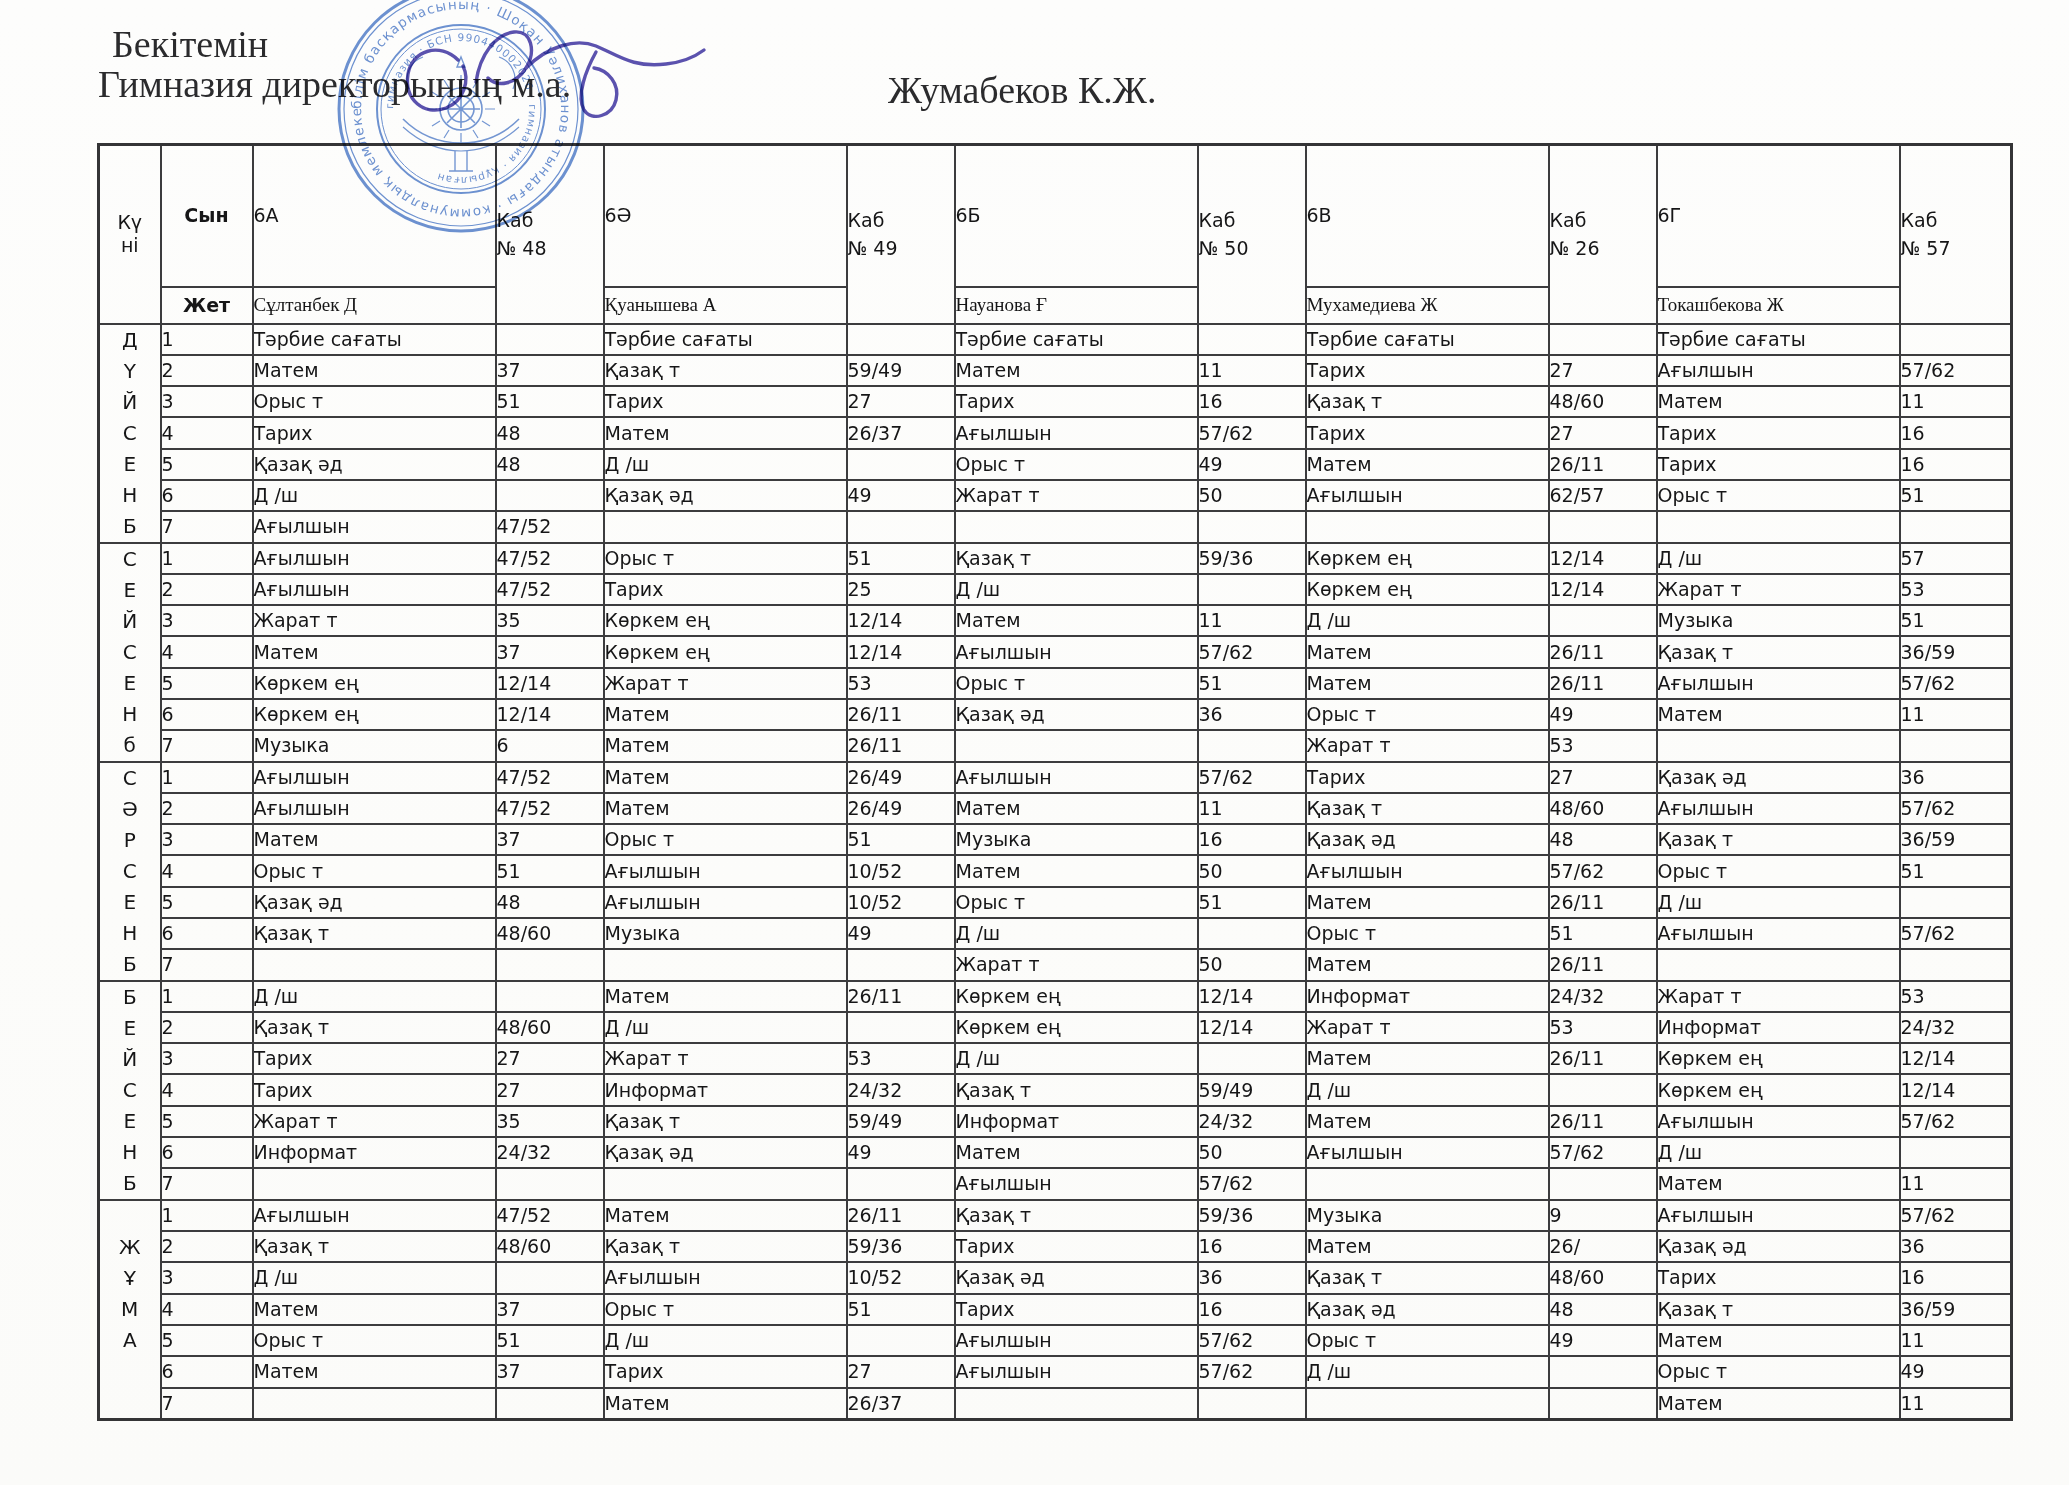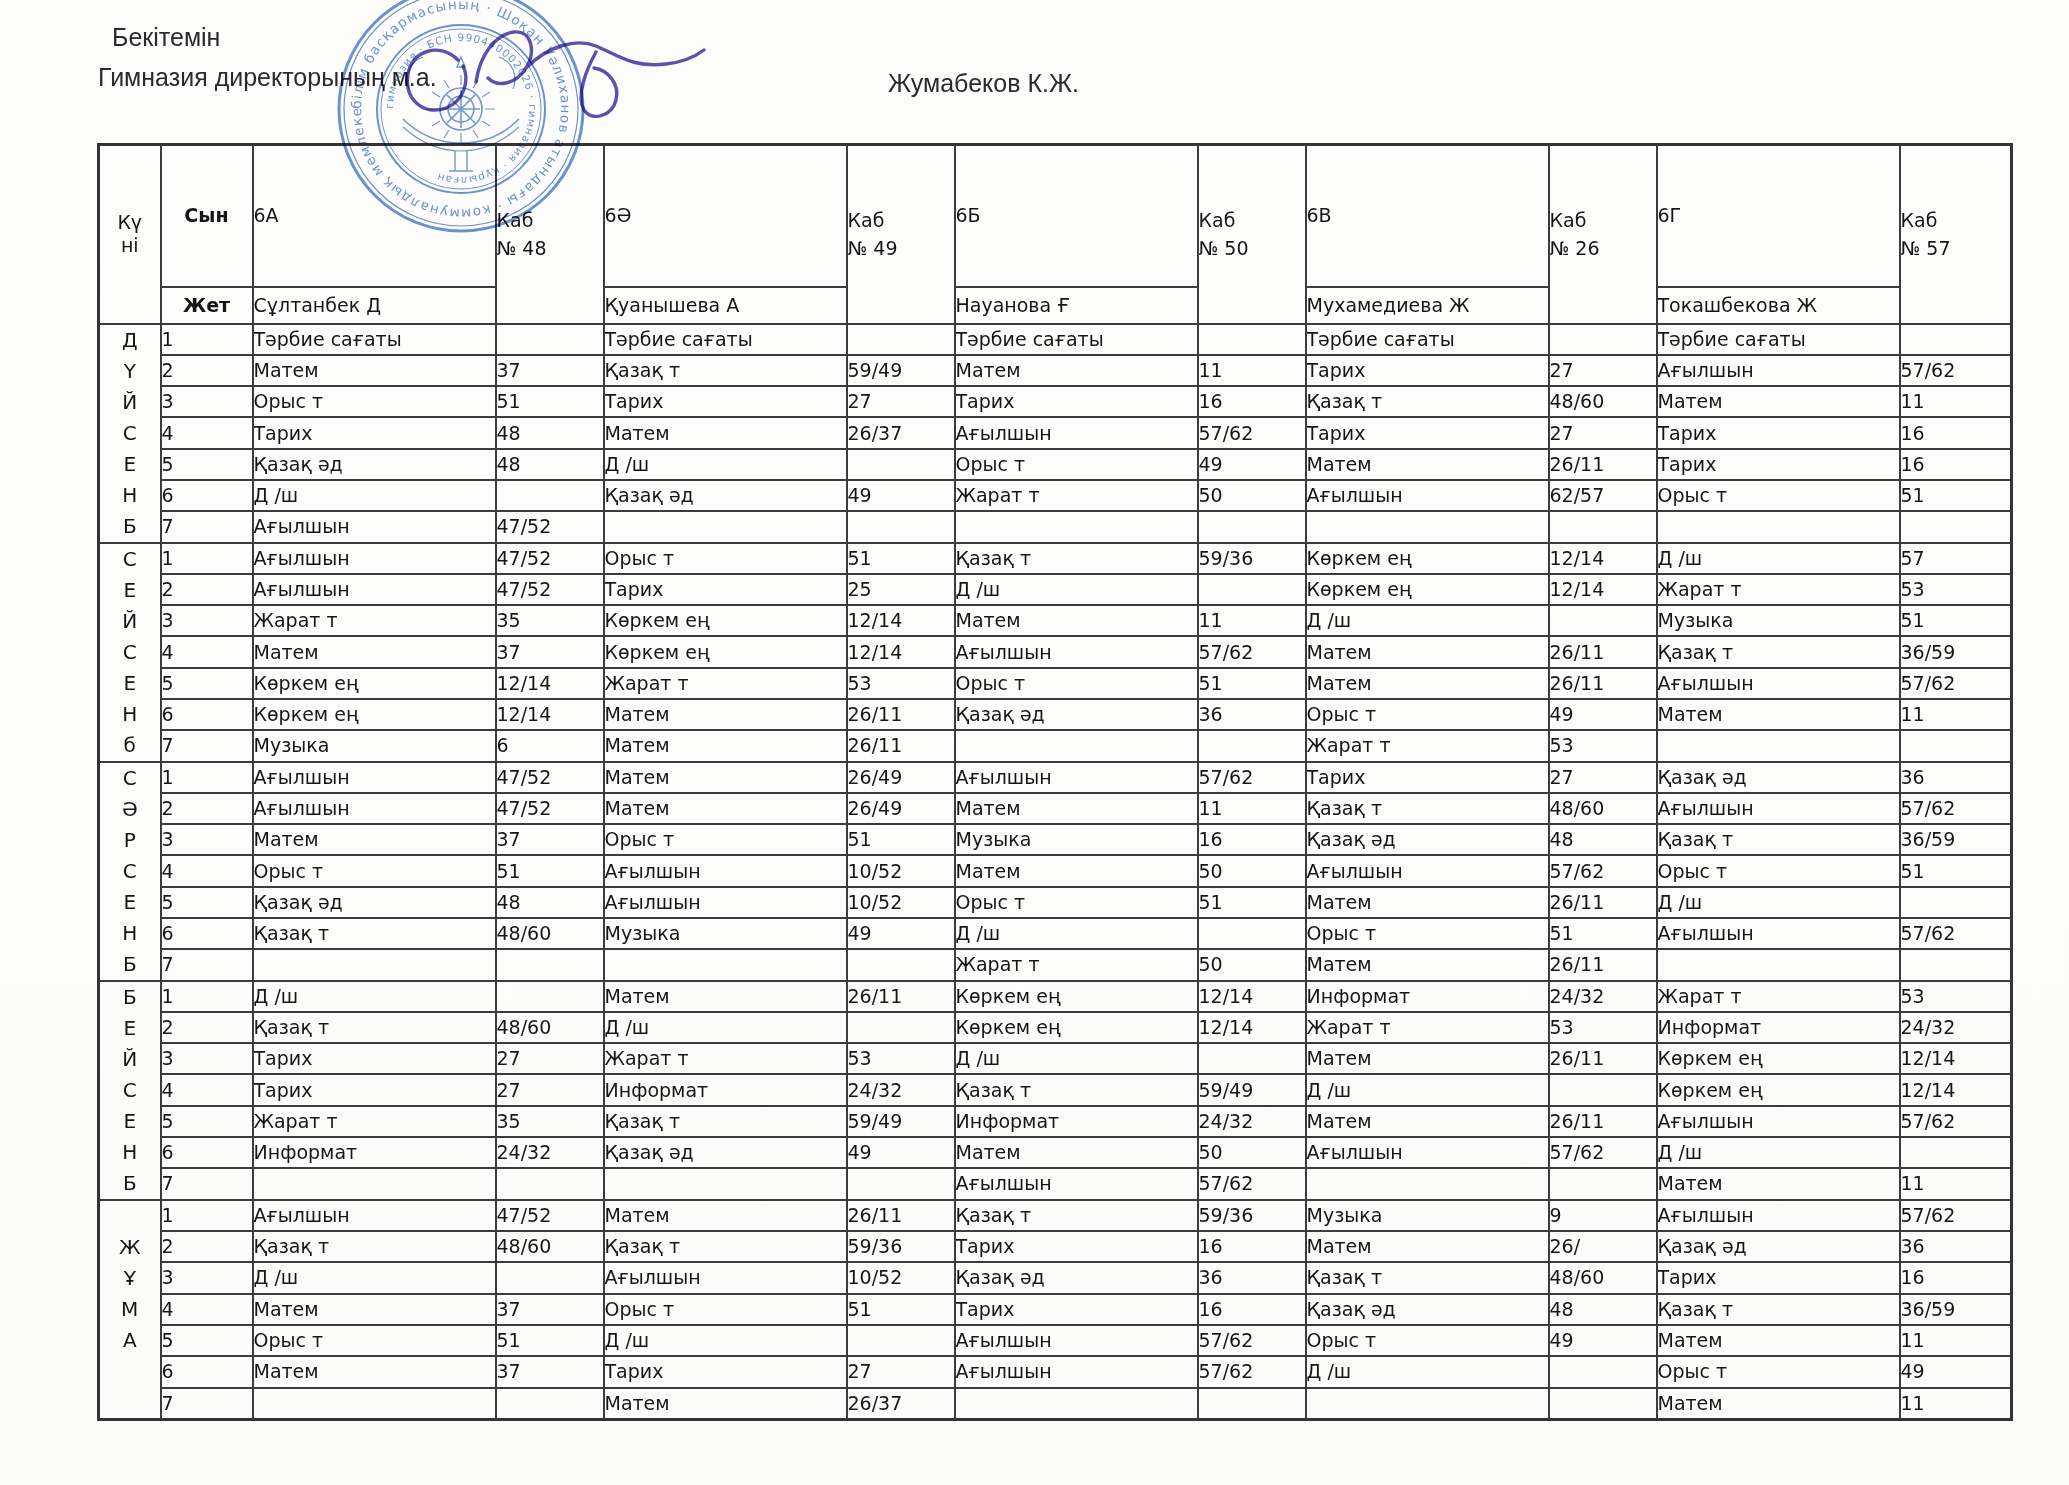--- a/index.html
+++ b/index.html
@@ -9,7 +9,7 @@
 
   
   .heading{position:absolute;color:#2b2b2d;
-    font-family:Liberation Sans, sans-serif;font-size:25px;line-height:1.2;}
+    font-family:Liberation Serif, serif;font-size:38px;line-height:1.2;}
   #approve{left:112px;top:22px;}
   #director-line{left:98px;top:62px;}
   #director-name{left:888px;top:68px;}

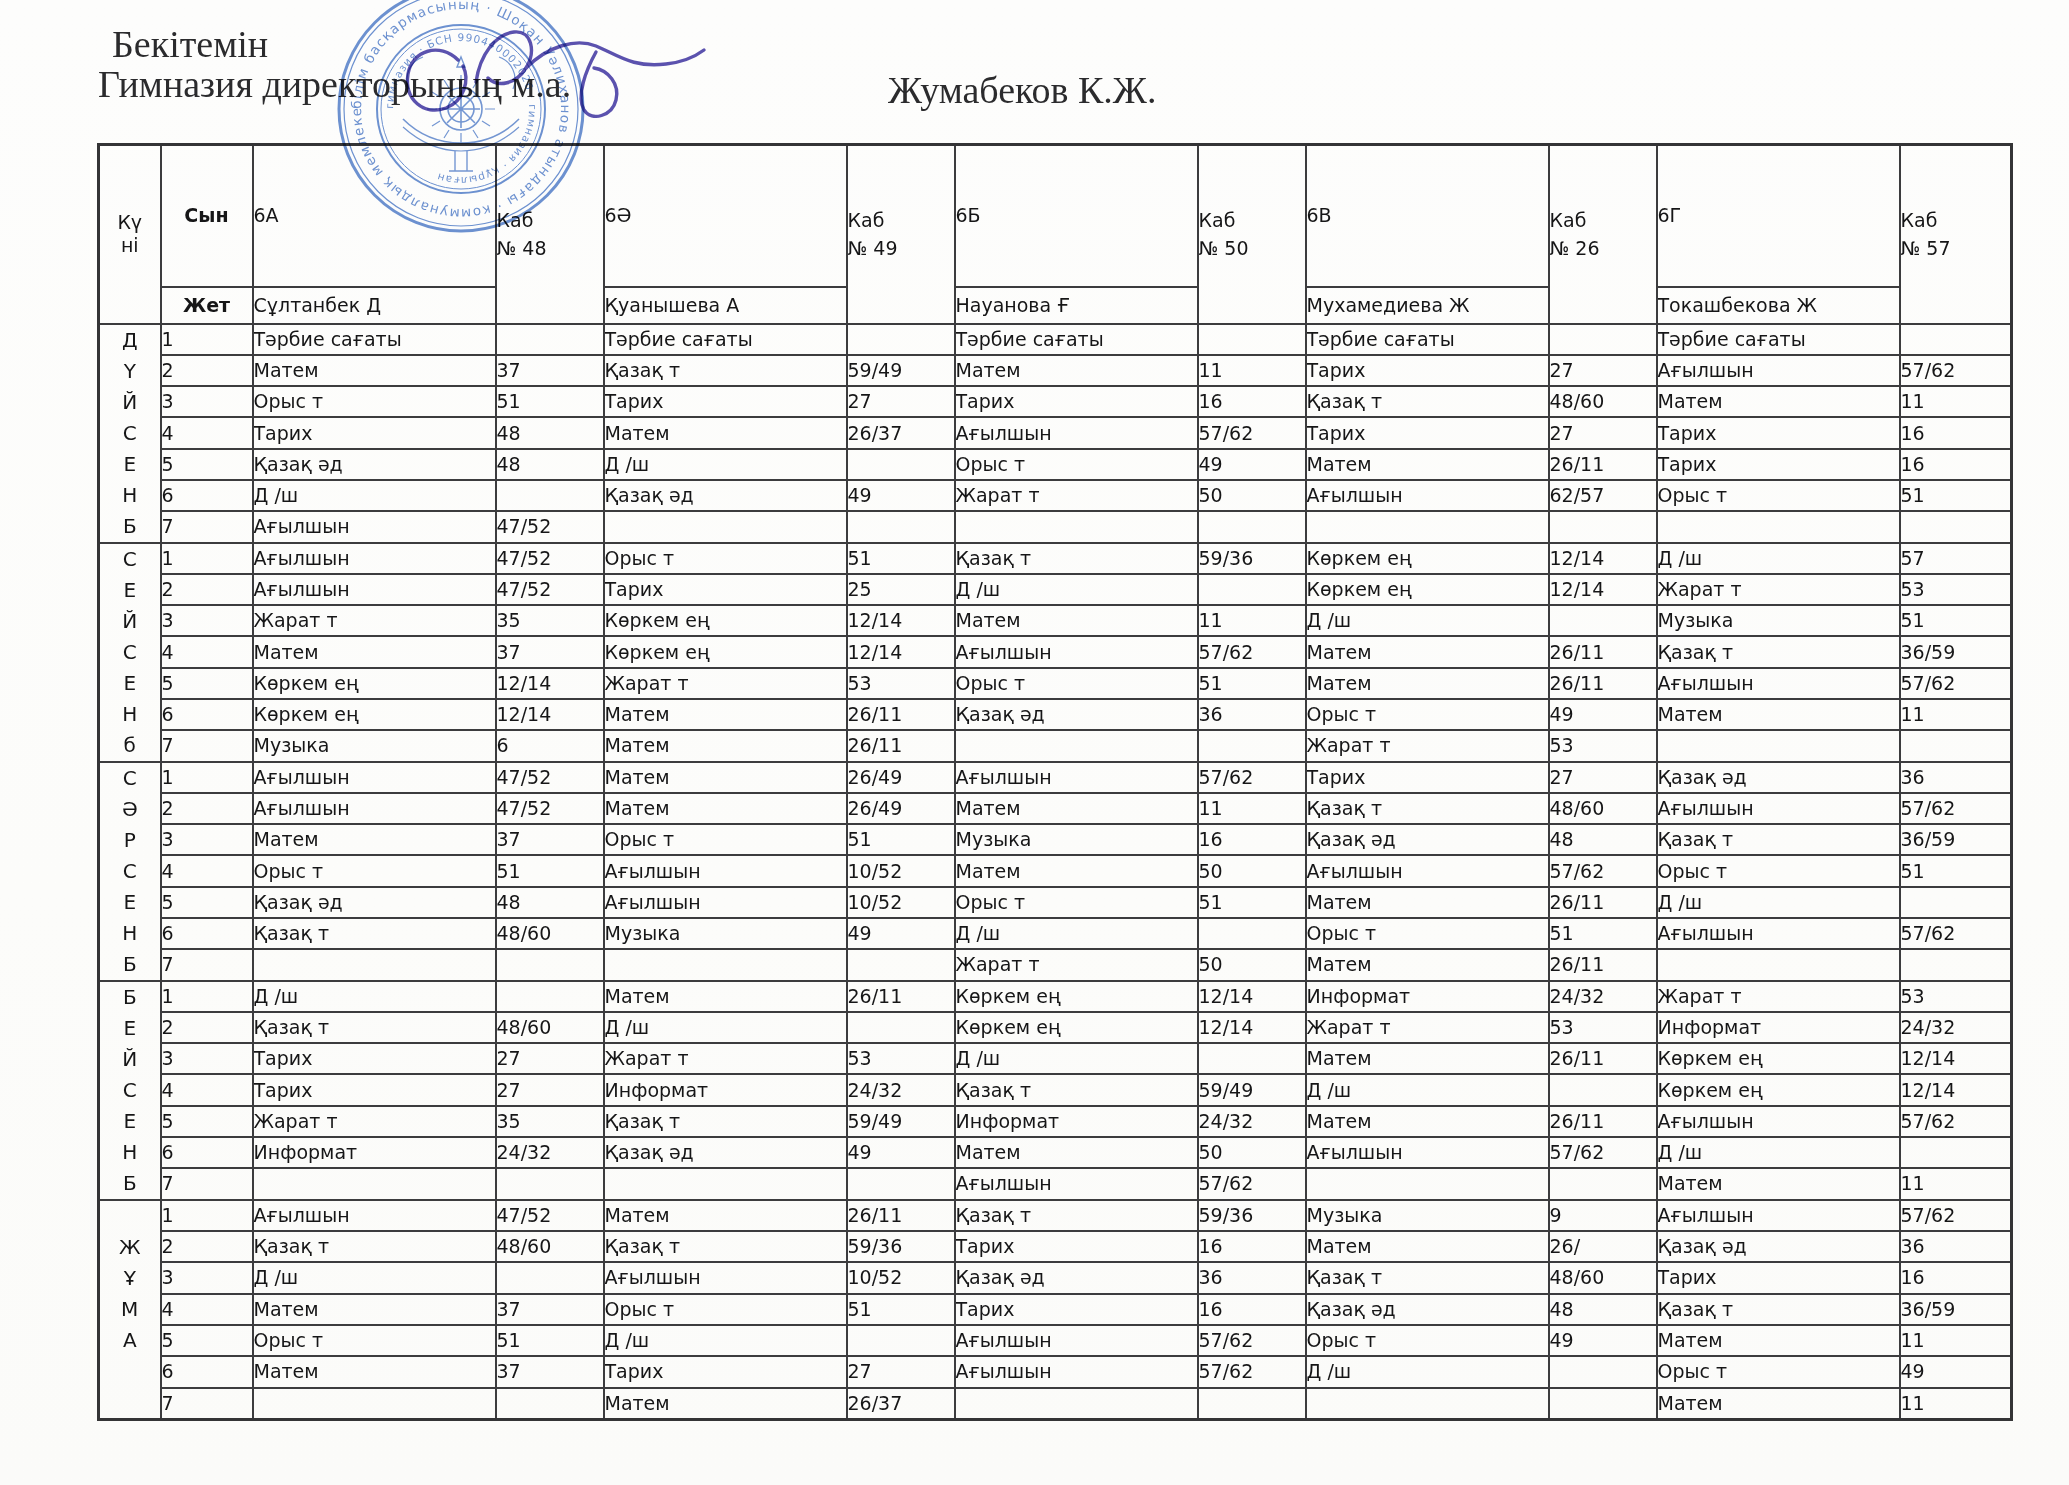--- a/index.html
+++ b/index.html
@@ -30,7 +30,7 @@
   td.c-head{vertical-align:top;text-align:left;padding-top:10px;font-size:21px;}
   td.cab-head{vertical-align:top;text-align:left;padding:10px 0 0 10px;font-size:20px;margin-left:13px;}
   td.cab-head div{line-height:1.5;}
-  td.teacher{text-align:left;padding-left:10px;font-size:19px;}
+  td.teacher{text-align:left;padding-left:10px;font-size:19px;font-family:Liberation Serif, serif;}
   td.day-col{vertical-align:top;text-align:center;padding:0;}
   .day-letters{display:flex;flex-direction:column;}
   .day-letter{height:31px;display:flex;align-items:center;justify-content:center;

